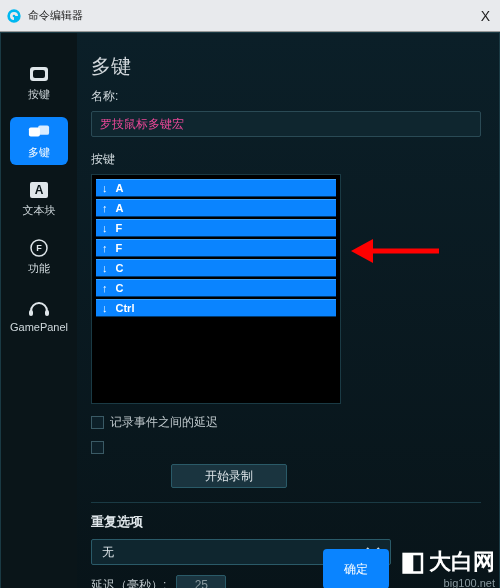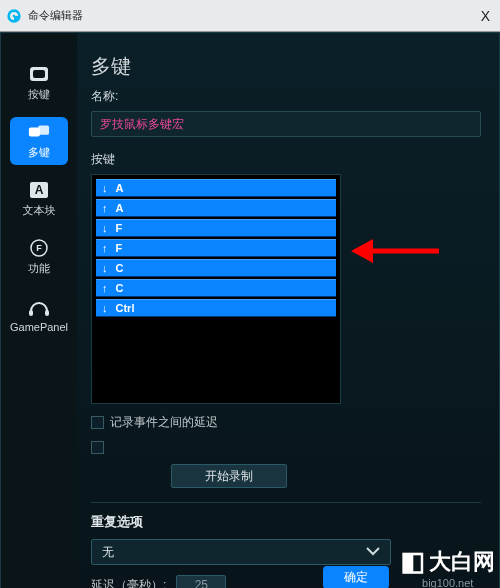--- a/index.html
+++ b/index.html
@@ -158,7 +158,7 @@
     .footer-btn {
       position: absolute;
       right: 110px; bottom: 6px;
-      width: 66px; height: 23px;
+      width: 66px; height: 40px;
       background: #0a84ff;
       color: #fff;
       border-radius: 4px;

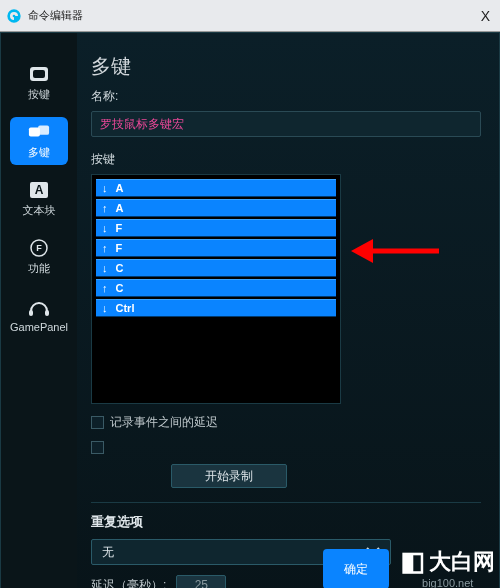--- a/index.html
+++ b/index.html
@@ -181,7 +181,7 @@
       color: #fff; font-weight: bold; font-size: 22px;
     }
     .watermark .brand .glyph { font-size: 26px; }
-    .watermark .url { color: #8a9aa0; font-size: 11px; text-align: center; }
+    .watermark .url { color: #8a9aa0; font-size: 11px; }
   </style>
 </head>
 <body>

